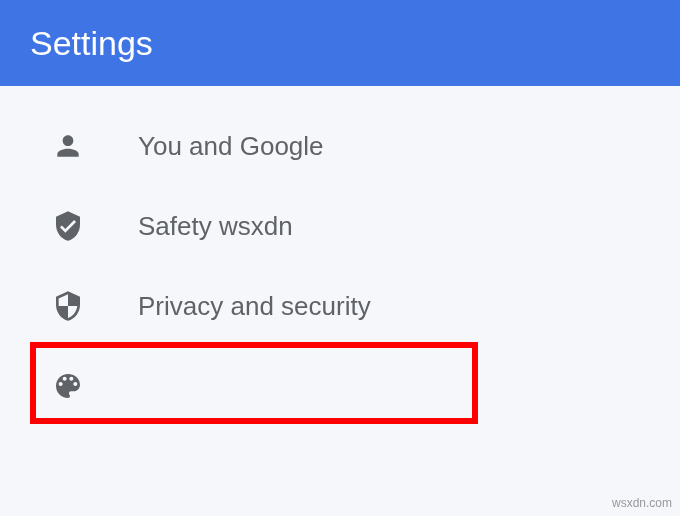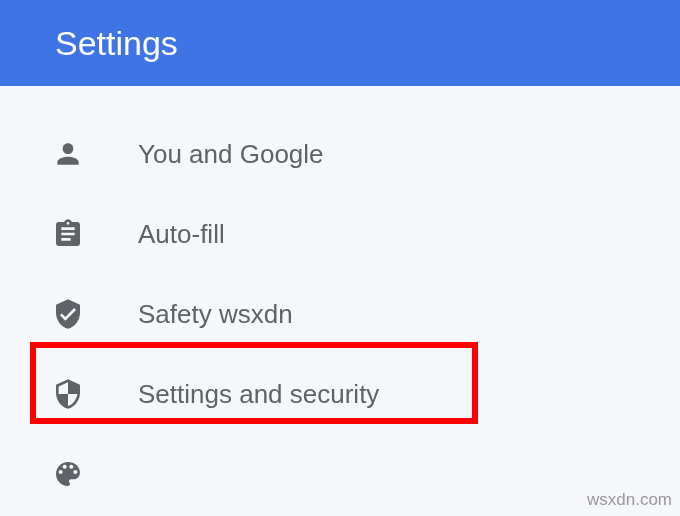--- a/index.html
+++ b/index.html
@@ -20,7 +20,7 @@
       height: 86px;
       display: flex;
       align-items: center;
-      padding-left: 55px;
+      padding-left: 30px;
     }
     .header-title {
       color: #ffffff;

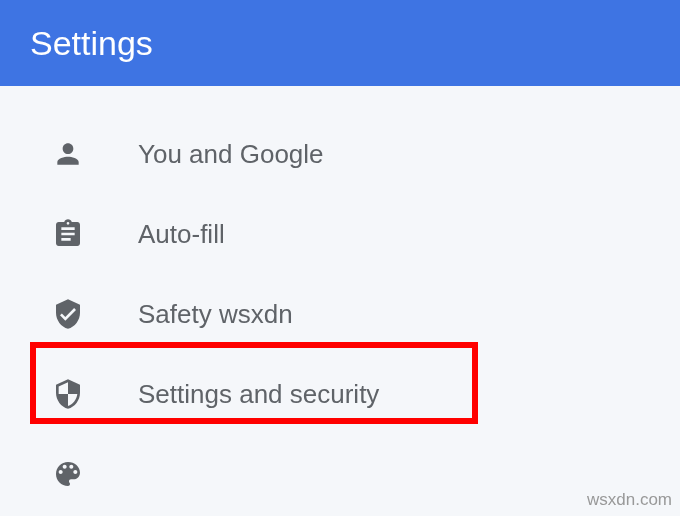--- a/index.html
+++ b/index.html
@@ -28,7 +28,7 @@
       font-weight: 400;
     }
     .menu {
-      padding-top: 28px;
+      padding-top: 20px;
     }
     .menu-item {
       display: flex;

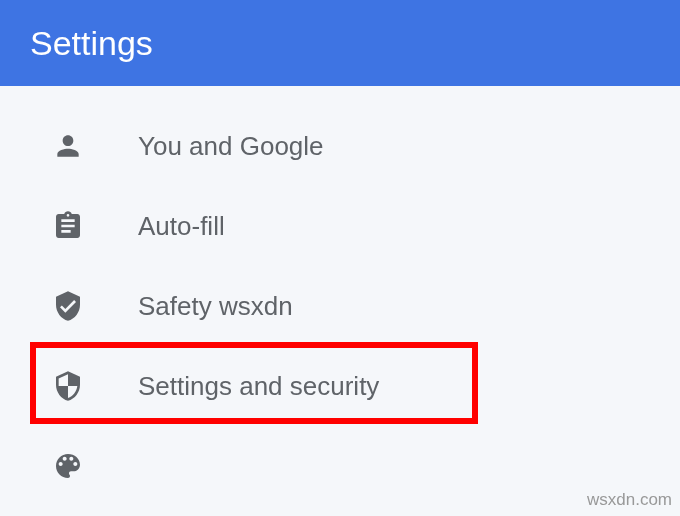--- a/index.html
+++ b/index.html
@@ -90,14 +90,6 @@
     <span class="menu-label">You and Google</span>
   </div>
 
-  <div class="menu-item">
-    <span class="menu-icon">
-      <svg viewBox="0 0 24 24">
-          <path d="M19 3h-4.18C14.4 1.84 13.3 1 12 1s-2.4.84-2.82 2H5c-1.1 0-2 .9-2 2v14c0 1.1.9 2 2 2h14c1.1 0 2-.9 2-2V5c0-1.1-.9-2-2-2zm-7 0c.55 0 1 .45 1 1s-.45 1-1 1-1-.45-1-1 .45-1 1-1zm2 14H7v-2h7v2zm3-4H7v-2h10v2zm0-4H7V7h10v2z"></path>
-        </svg>
-    </span>
-    <span class="menu-label">Auto-fill</span>
-  </div>
 
   <div class="menu-item">
     <span class="menu-icon">

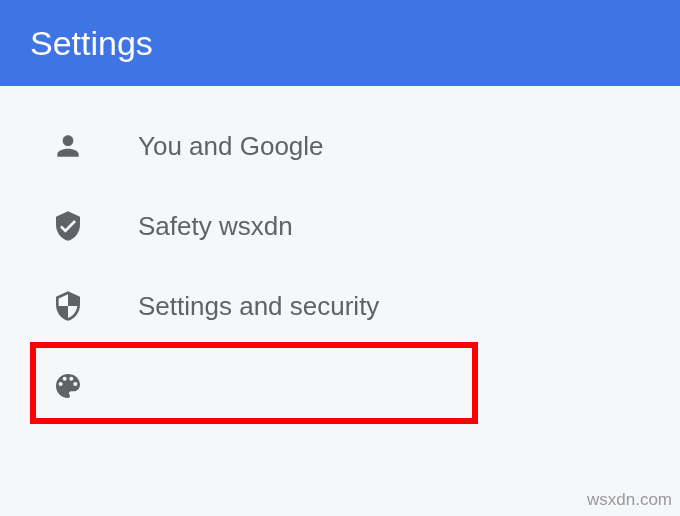--- a/index.html
+++ b/index.html
@@ -106,7 +106,7 @@
           <path d="M12 1L3 5v6c0 5.55 3.84 10.74 9 12 5.16-1.26 9-6.45 9-12V5l-9-4zm0 10.99h7c-.53 4.12-3.28 7.79-7 8.94V12H5V6.3l7-3.11v8.8z"></path>
         </svg>
     </span>
-    <span class="menu-label">Settings and security</span>
+    <span class="menu-label">Privacy and security</span>
   </div>
 
   <div class="menu-item">

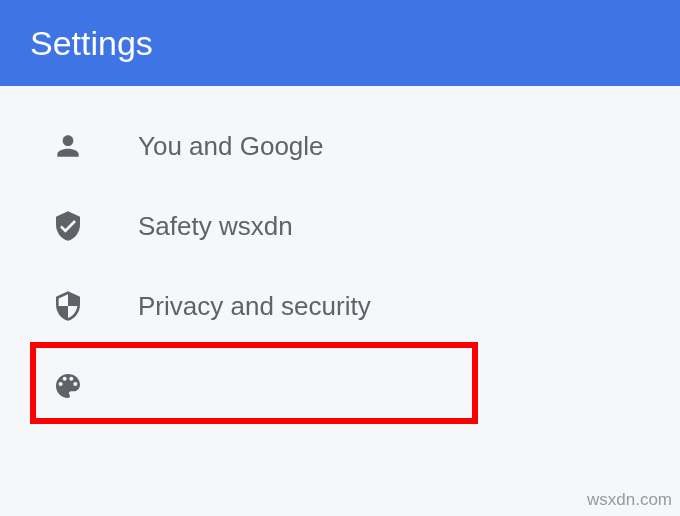--- a/index.html
+++ b/index.html
@@ -66,7 +66,7 @@
       position: absolute;
       bottom: 6px;
       right: 8px;
-      font-size: 17px;
+      font-size: 12px;
       color: #999;
       font-family: Arial, sans-serif;
       margin-top: 24px;

